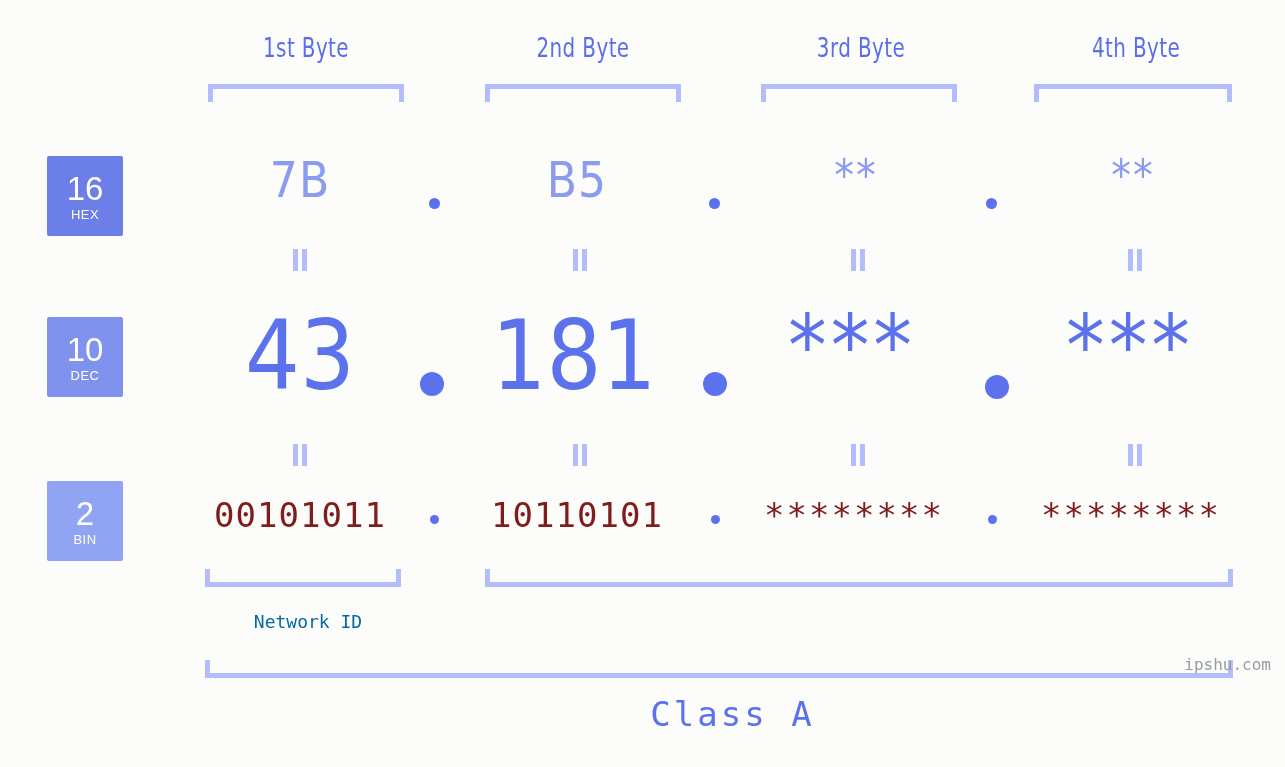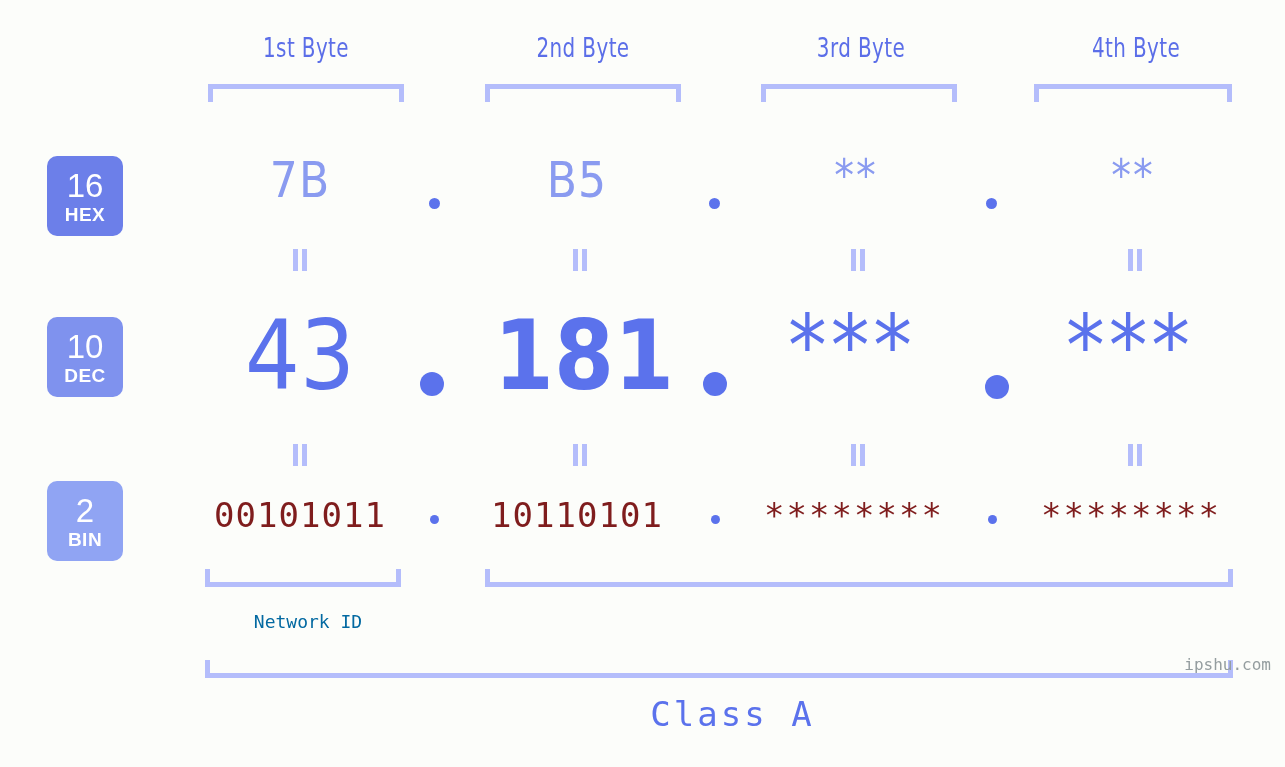--- a/index.html
+++ b/index.html
@@ -59,7 +59,7 @@
     left: 47px;
     width: 76px;
     height: 80px;
-    border-radius: 10px;
+    border-radius: 2px;
     color: #ffffff;
     display: flex;
     flex-direction: column;

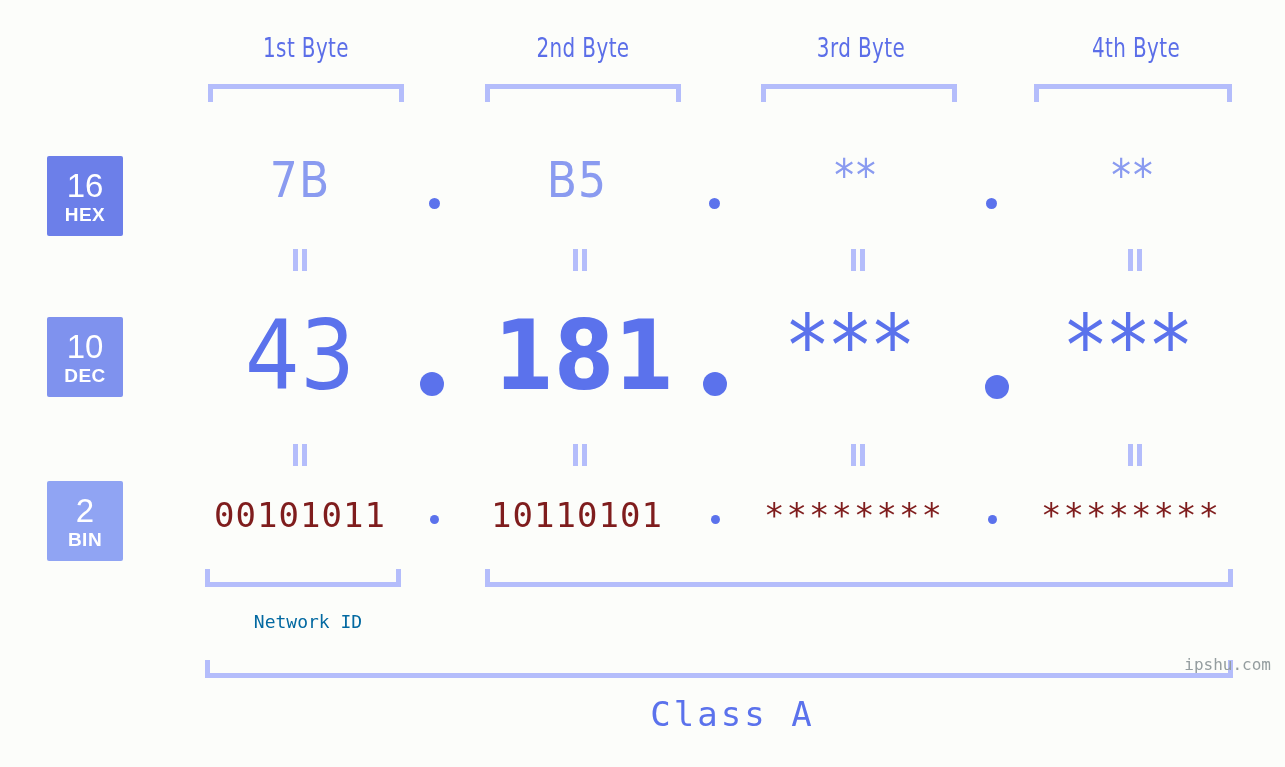--- a/index.html
+++ b/index.html
@@ -75,8 +75,8 @@
     margin-bottom: 3px;
   }
   .badge .sys {
-    font-size: 19px;
-    font-weight: 700;
+    font-size: 13px;
+    font-weight: 400;
     letter-spacing: 0.5px;
   }
   #badge-hex { top: 156px; background: #6c7fe9; }

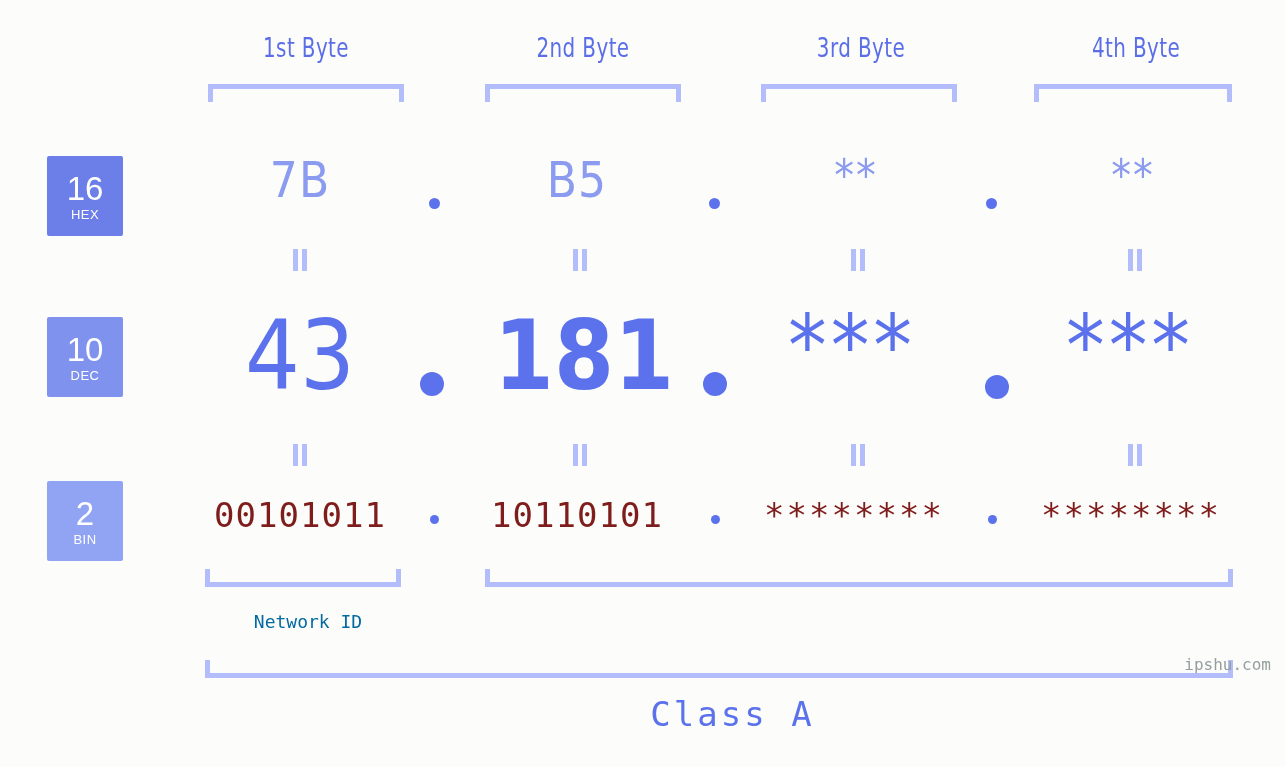--- a/index.html
+++ b/index.html
@@ -252,7 +252,7 @@
   <div class="row-dec">
     <div class="val" style="left:180px;width:240px;">43</div>
     <div class="dot big" style="left:420px;top:372px;"></div>
-    <div class="val" style="left:464px;width:240px;font-weight:bold;">181</div>
+    <div class="val" style="left:454px;width:240px;">181</div>
     <div class="dot big" style="left:703px;top:372px;"></div>
     <div class="val stars" style="left:732px;width:240px;">***</div>
     <div class="dot big" style="left:985px;top:375px;"></div>

